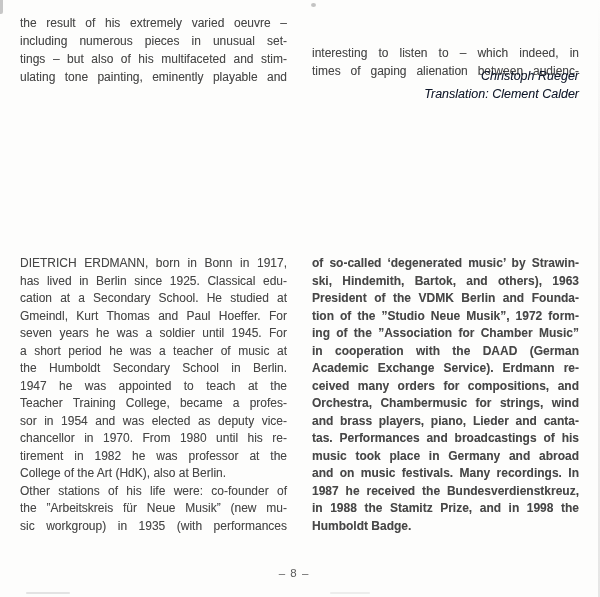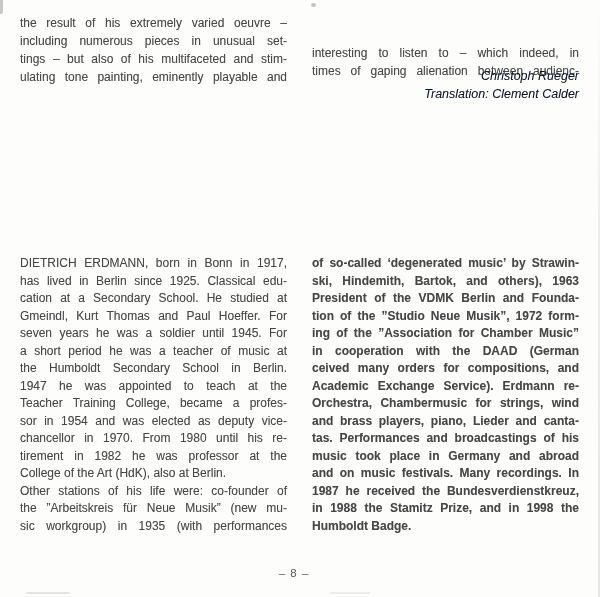--- a/index.html
+++ b/index.html
@@ -146,8 +146,8 @@
       <div class="tline">tion of the ”Studio Neue Musik”, 1972 form-</div>
       <div class="tline">ing of the ”Association for Chamber Music”</div>
       <div class="tline">in cooperation with the DAAD (German</div>
+      <div class="tline">Academic Exchange Service). Erdmann re-</div>
       <div class="tline">ceived many orders for compositions, and</div>
-      <div class="tline">Academic Exchange Service). Erdmann re-</div>
       <div class="tline">Orchestra, Chambermusic for strings, wind</div>
       <div class="tline">and brass players, piano, Lieder and canta-</div>
       <div class="tline">tas. Performances and broadcastings of his</div>

